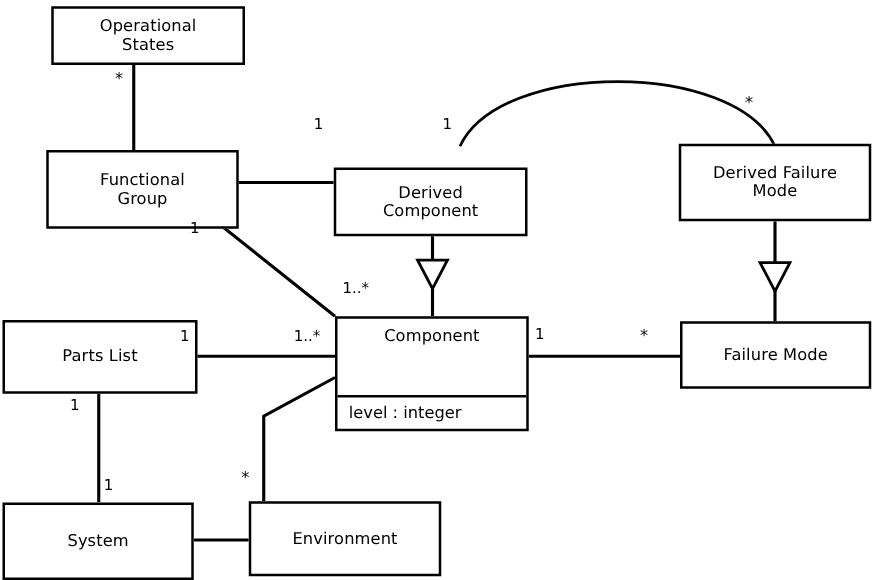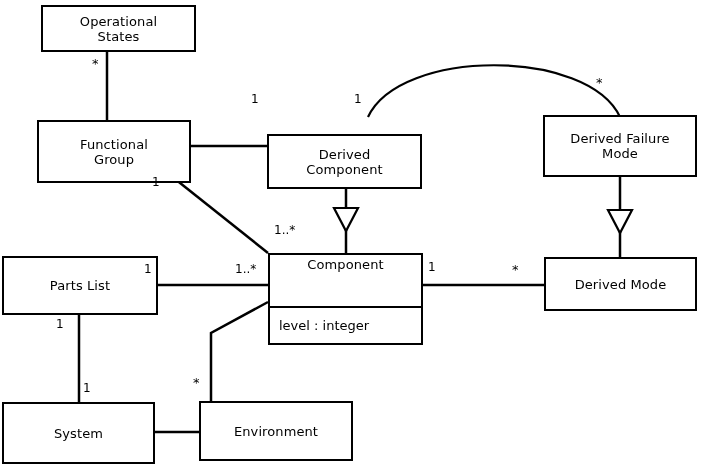--- a/index.html
+++ b/index.html
@@ -136,7 +136,7 @@
   </div>
 
   <div class="uml-class" style="left:544px; top:257px; width:153px; height:54px;">
-    <div class="uml-name-compartment">Derived Mode</div>
+    <div class="uml-name-compartment">Failure Mode</div>
   </div>
 
   <div class="uml-class" style="left:199px; top:401px; width:154px; height:60px;">

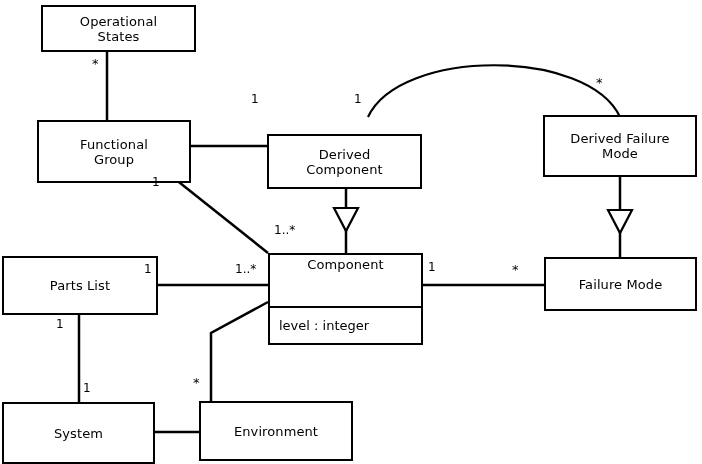--- a/index.html
+++ b/index.html
@@ -51,7 +51,7 @@
     font-size: 13px;
     color: #000000;
     padding: 3px 0 3px 9px;
-    height: 37px;
+    height: 27px;
     box-sizing: border-box;
     margin-top: 32px;
   }

